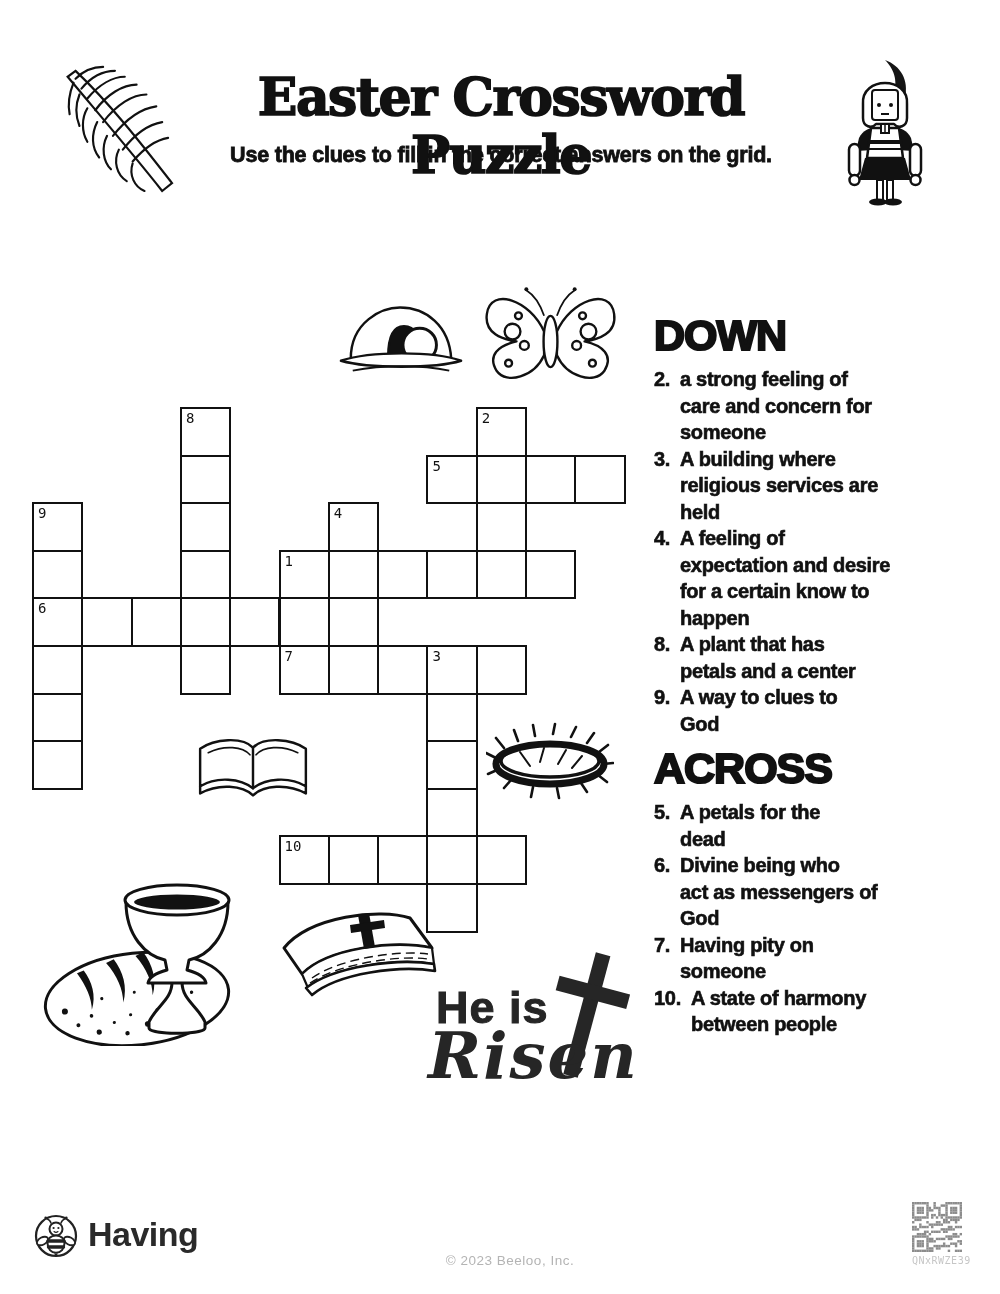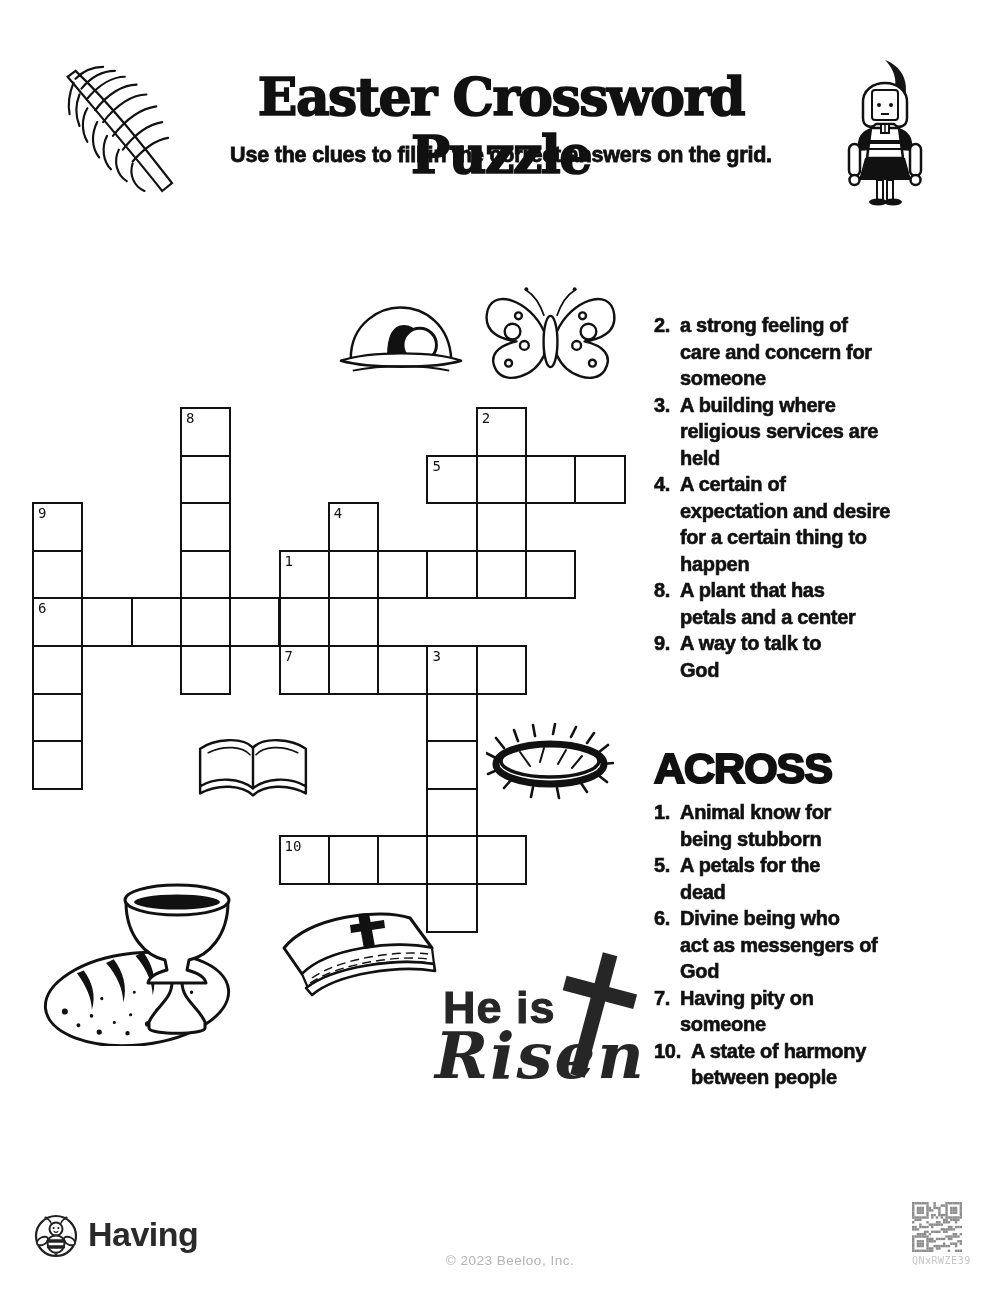--- a/index.html
+++ b/index.html
@@ -267,6 +267,7 @@
   </div>
 
   <div class="abs clue-col" id="down-block">
+    <h2 class="clue-heading">DOWN</h2>
     <div id="down-list">
         <div class="clue"><span class="cnum">2.</span><span>a strong feeling of</span><br><span>care and concern for</span><br><span>someone</span></div>
         <div class="clue"><span class="cnum">3.</span><span>A building where</span><br><span>religious services are</span><br><span>held</span></div>

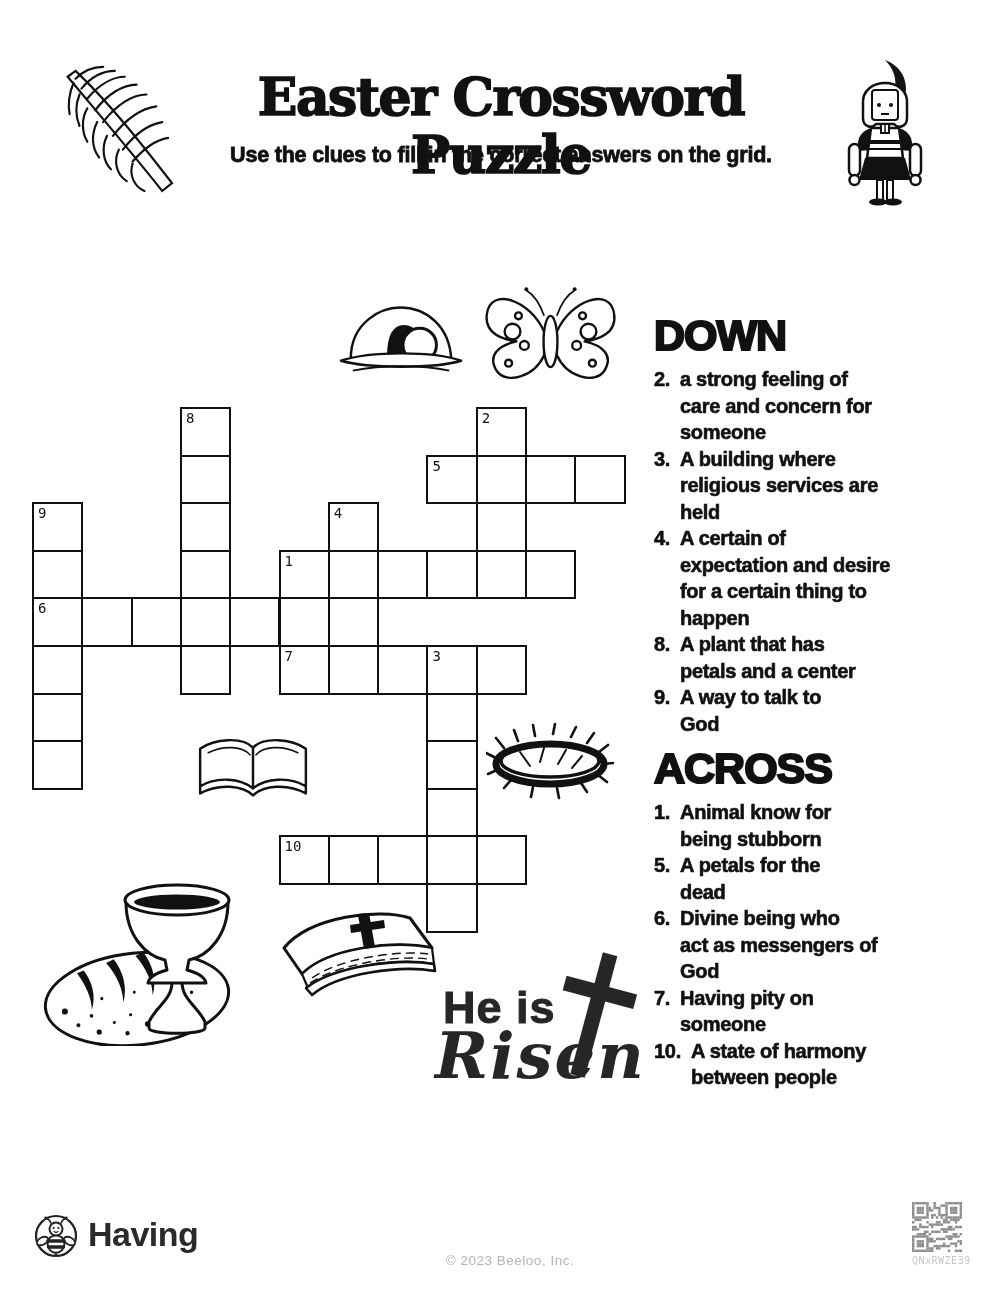--- a/index.html
+++ b/index.html
@@ -271,7 +271,7 @@
     <div id="down-list">
         <div class="clue"><span class="cnum">2.</span><span>a strong feeling of</span><br><span>care and concern for</span><br><span>someone</span></div>
         <div class="clue"><span class="cnum">3.</span><span>A building where</span><br><span>religious services are</span><br><span>held</span></div>
-        <div class="clue"><span class="cnum">4.</span><span>A certain of</span><br><span>expectation and desire</span><br><span>for a certain thing to</span><br><span>happen</span></div>
+        <div class="clue"><span class="cnum">4.</span><span>A feeling of</span><br><span>expectation and desire</span><br><span>for a certain thing to</span><br><span>happen</span></div>
         <div class="clue"><span class="cnum">8.</span><span>A plant that has</span><br><span>petals and a center</span></div>
         <div class="clue"><span class="cnum">9.</span><span>A way to talk to</span><br><span>God</span></div>
       </div>

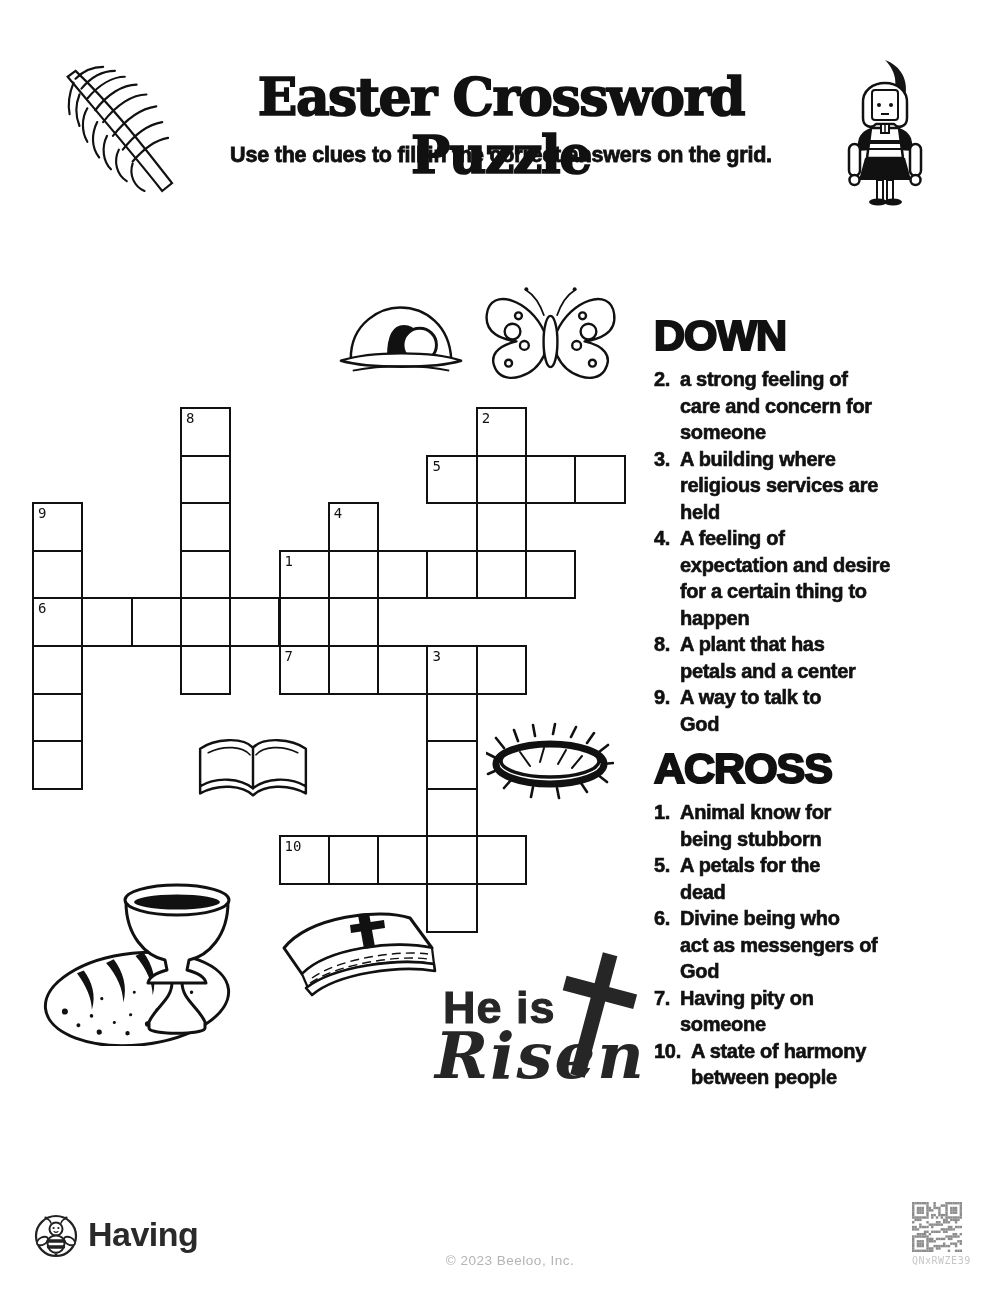--- a/index.html
+++ b/index.html
@@ -271,7 +271,7 @@
     <div id="down-list">
         <div class="clue"><span class="cnum">2.</span><span>a strong feeling of</span><br><span>care and concern for</span><br><span>someone</span></div>
         <div class="clue"><span class="cnum">3.</span><span>A building where</span><br><span>religious services are</span><br><span>held</span></div>
-        <div class="clue"><span class="cnum">4.</span><span>A feeling of</span><br><span>expectation and desire</span><br><span>for a certain thing to</span><br><span>happen</span></div>
+        <div class="clue"><span class="cnum">4.</span><span>A feeling of</span><br><span>expectation and desire</span><br><span>for a certain know to</span><br><span>happen</span></div>
         <div class="clue"><span class="cnum">8.</span><span>A plant that has</span><br><span>petals and a center</span></div>
         <div class="clue"><span class="cnum">9.</span><span>A way to talk to</span><br><span>God</span></div>
       </div>

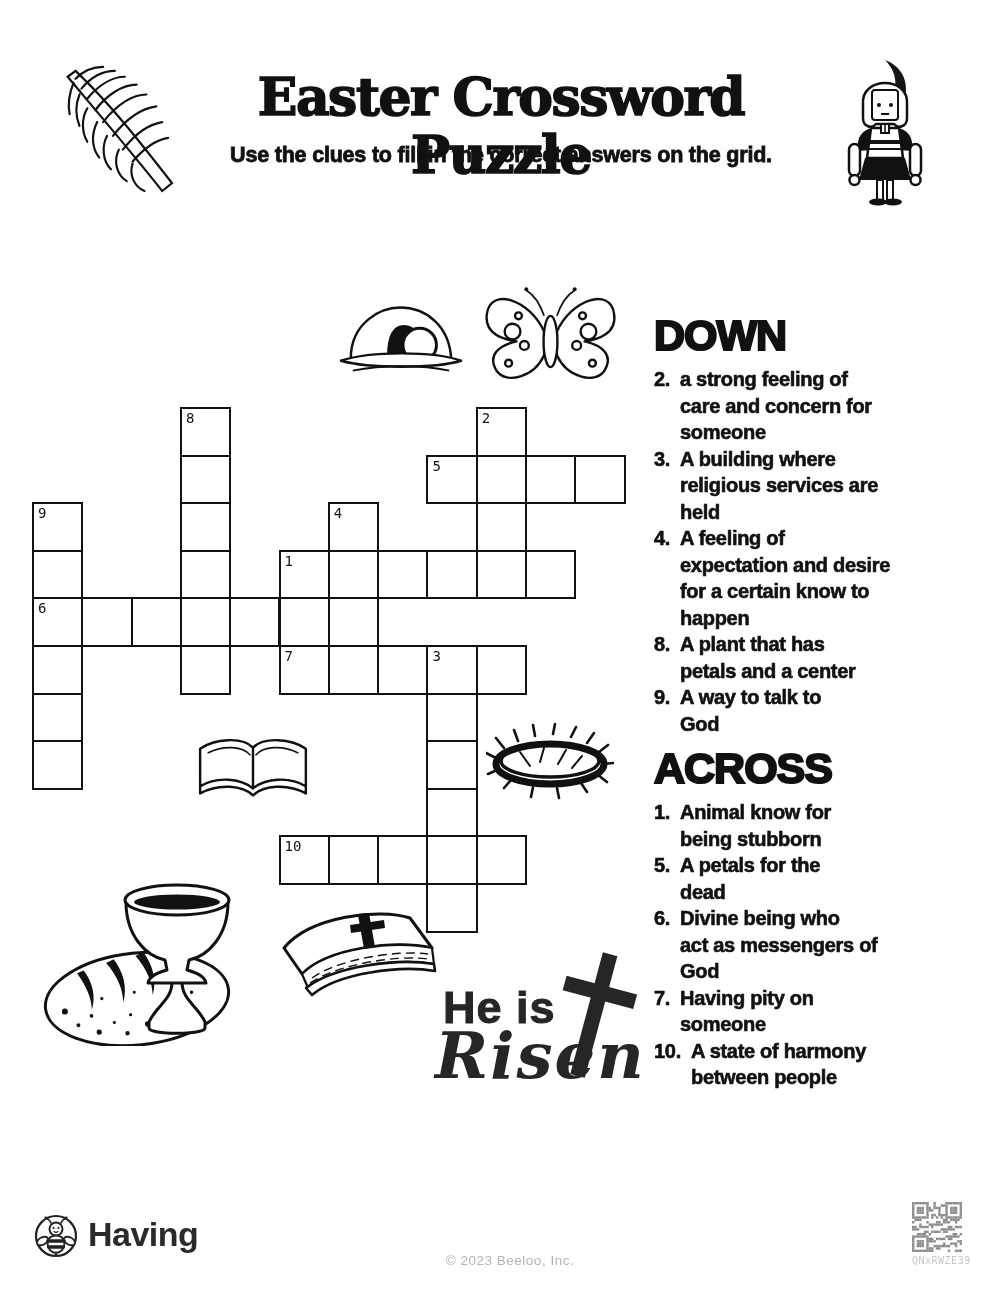--- a/index.html
+++ b/index.html
@@ -273,7 +273,7 @@
         <div class="clue"><span class="cnum">3.</span><span>A building where</span><br><span>religious services are</span><br><span>held</span></div>
         <div class="clue"><span class="cnum">4.</span><span>A feeling of</span><br><span>expectation and desire</span><br><span>for a certain know to</span><br><span>happen</span></div>
         <div class="clue"><span class="cnum">8.</span><span>A plant that has</span><br><span>petals and a center</span></div>
-        <div class="clue"><span class="cnum">9.</span><span>A way to talk to</span><br><span>God</span></div>
+        <div class="clue"><span class="cnum">9.</span><span>A way to clues to</span><br><span>God</span></div>
       </div>
   </div>
   <div class="abs clue-col" id="across-block">

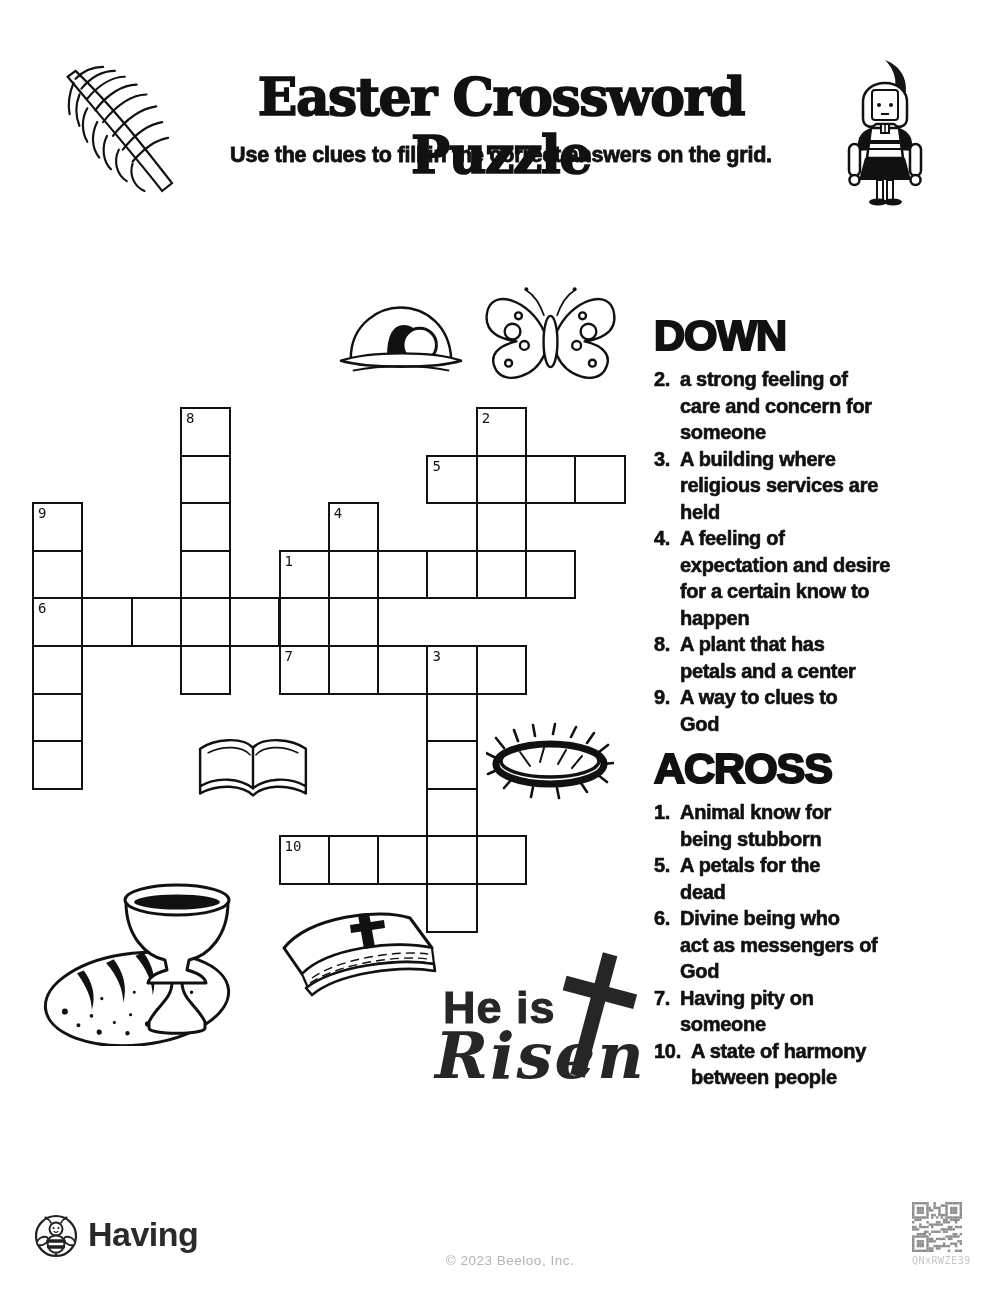--- a/index.html
+++ b/index.html
@@ -279,7 +279,6 @@
   <div class="abs clue-col" id="across-block">
     <h2 class="clue-heading">ACROSS</h2>
     <div id="across-list">
-        <div class="clue"><span class="cnum">1.</span><span>Animal know for</span><br><span>being stubborn</span></div>
         <div class="clue"><span class="cnum">5.</span><span>A petals for the</span><br><span>dead</span></div>
         <div class="clue"><span class="cnum">6.</span><span>Divine being who</span><br><span>act as messengers of</span><br><span>God</span></div>
         <div class="clue"><span class="cnum">7.</span><span>Having pity on</span><br><span>someone</span></div>

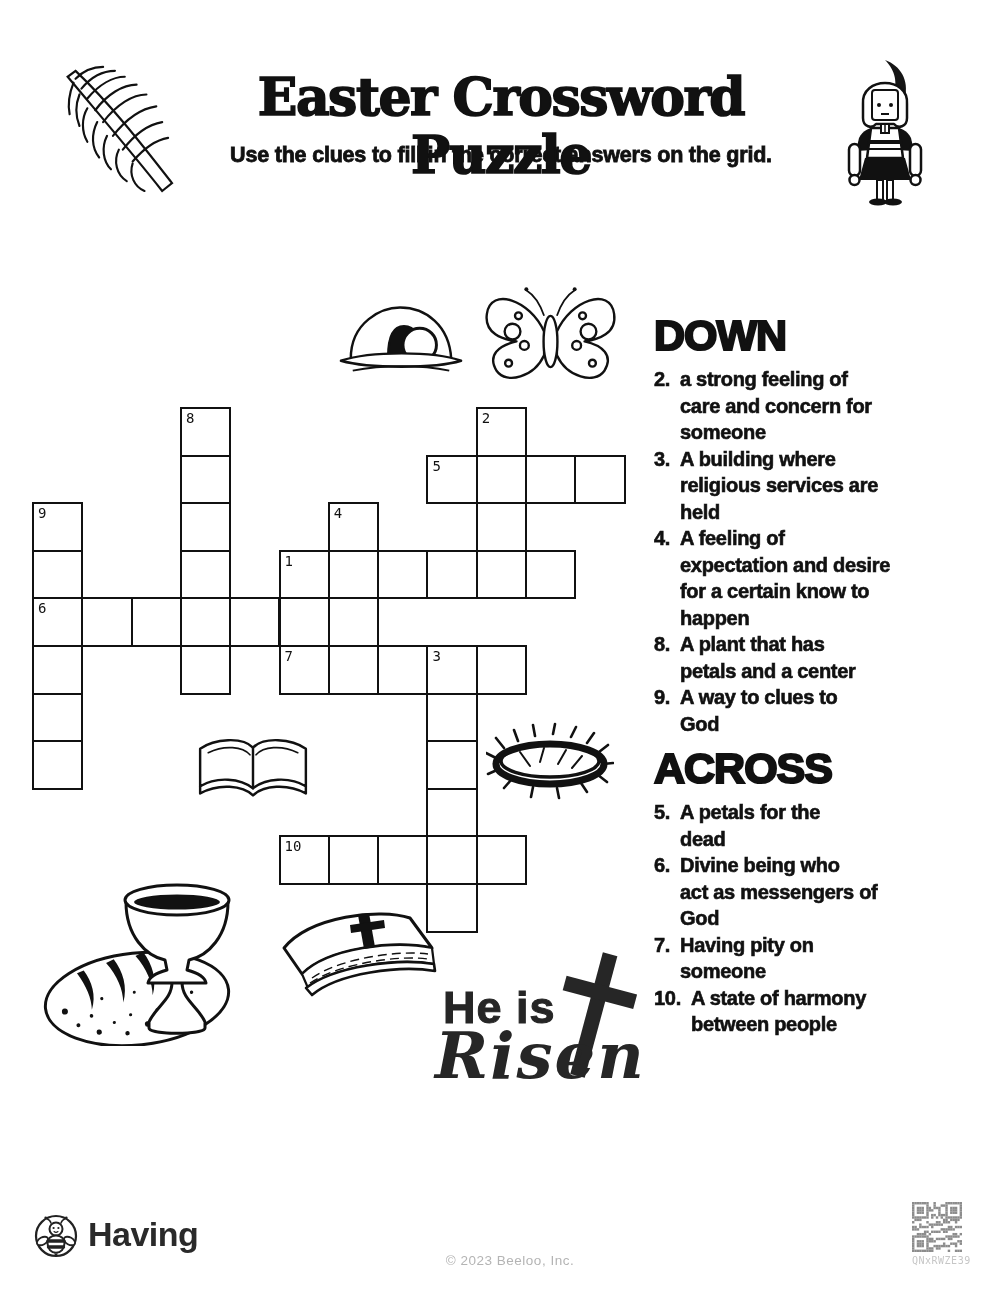--- a/index.html
+++ b/index.html
@@ -36,7 +36,7 @@
   .clue.wide .cnum{width:37px;}
 
   
-  #risen{left:428px;top:952px;width:215px;height:160px;margin-left:7px;}
+  #risen{left:428px;top:952px;width:215px;height:160px;}
   #heis{position:absolute;left:8px;top:30px;font-size:45px;font-weight:bold;
         letter-spacing:1px;color:#262626;-webkit-text-stroke:1px #262626;}
   #risen-word{position:absolute;left:0px;top:66px;font-family:"DejaVu Serif",serif;

